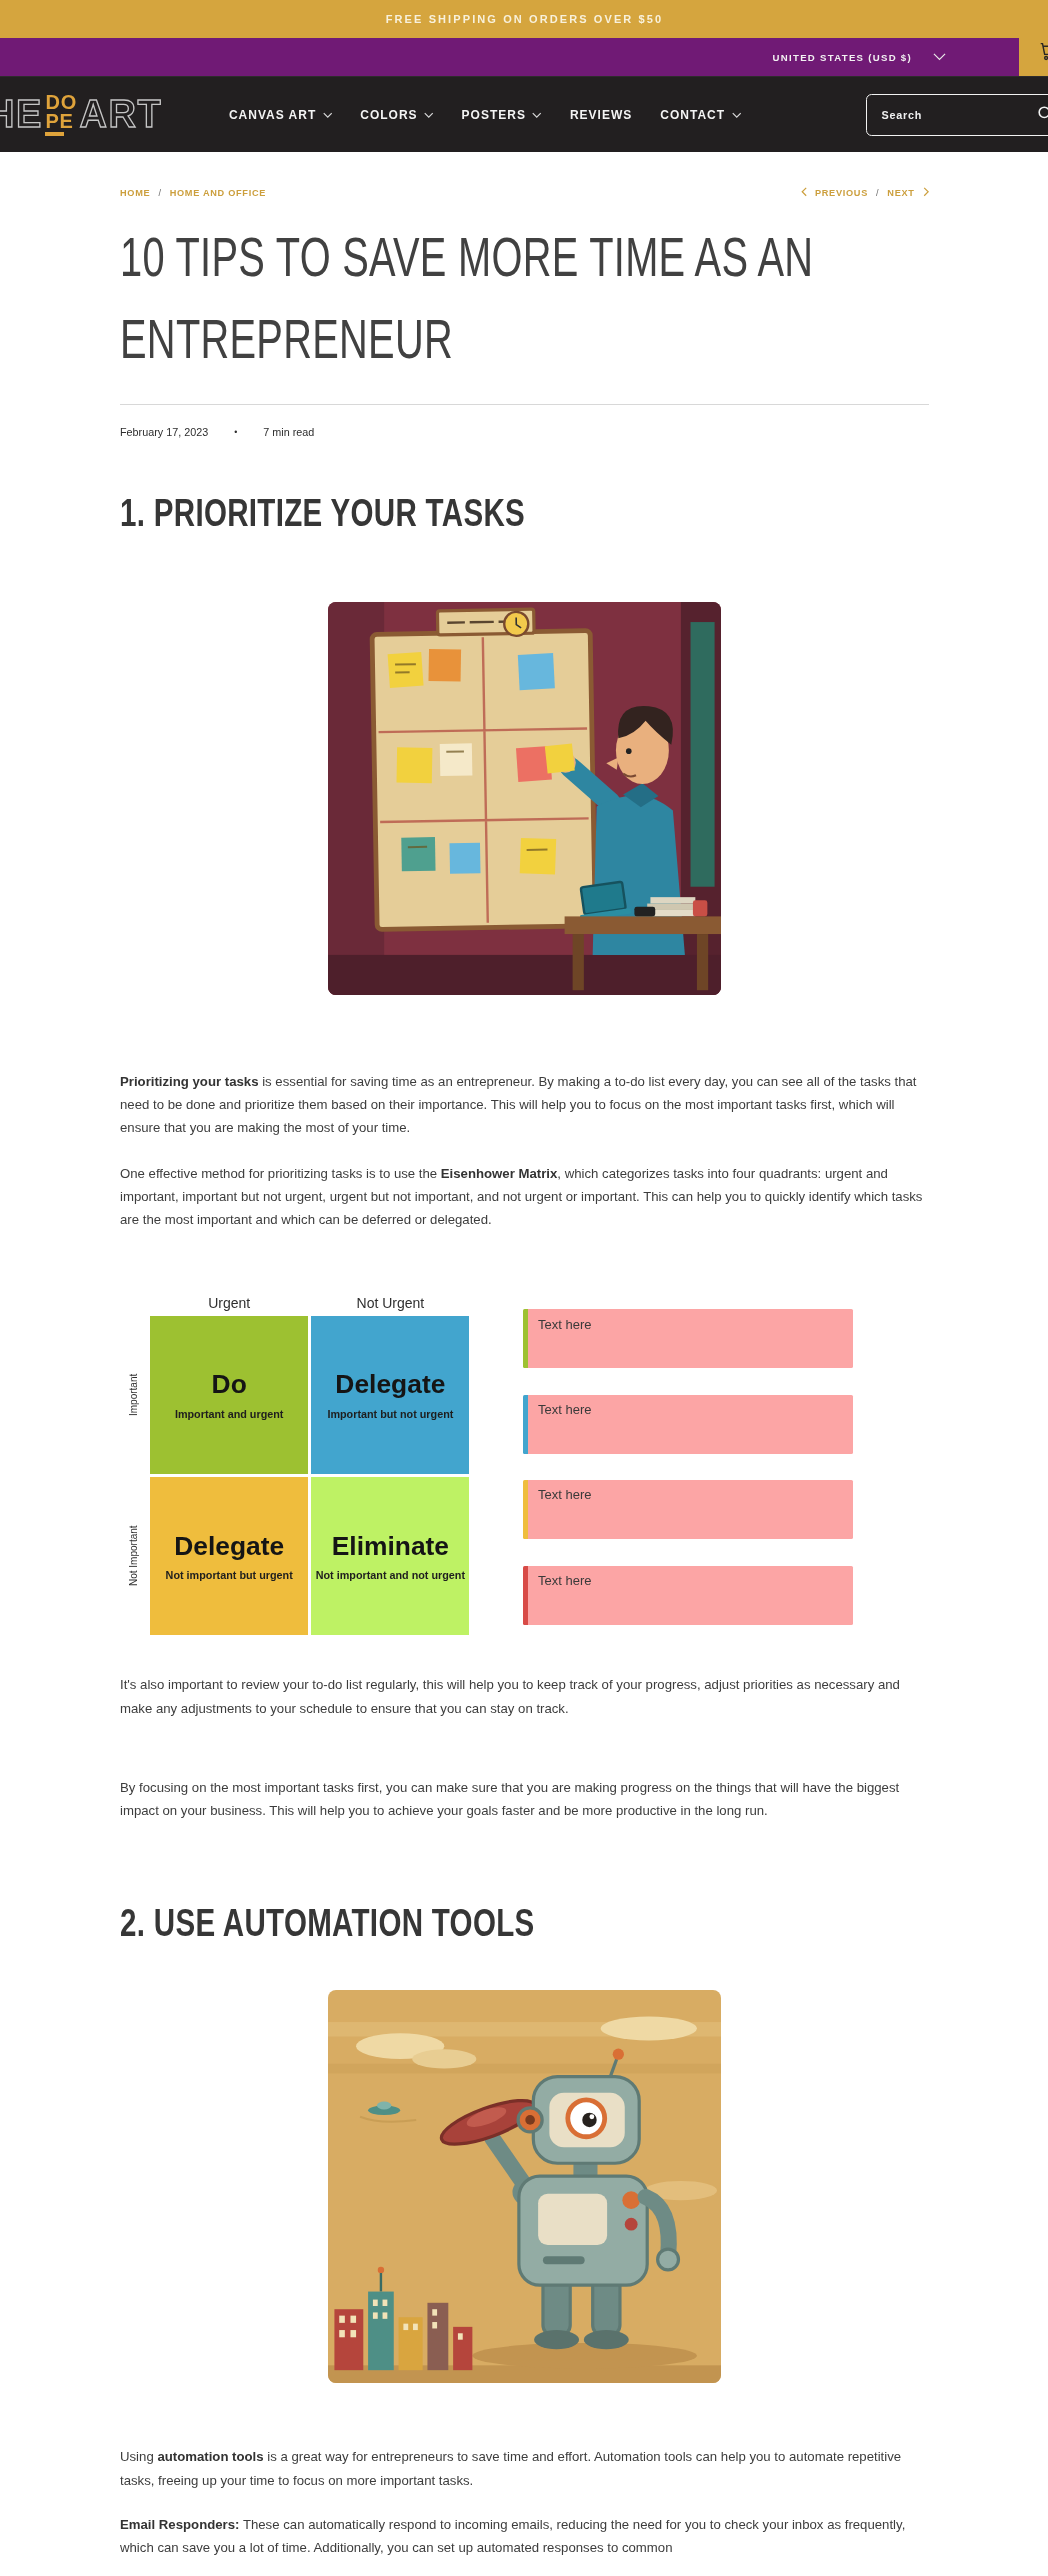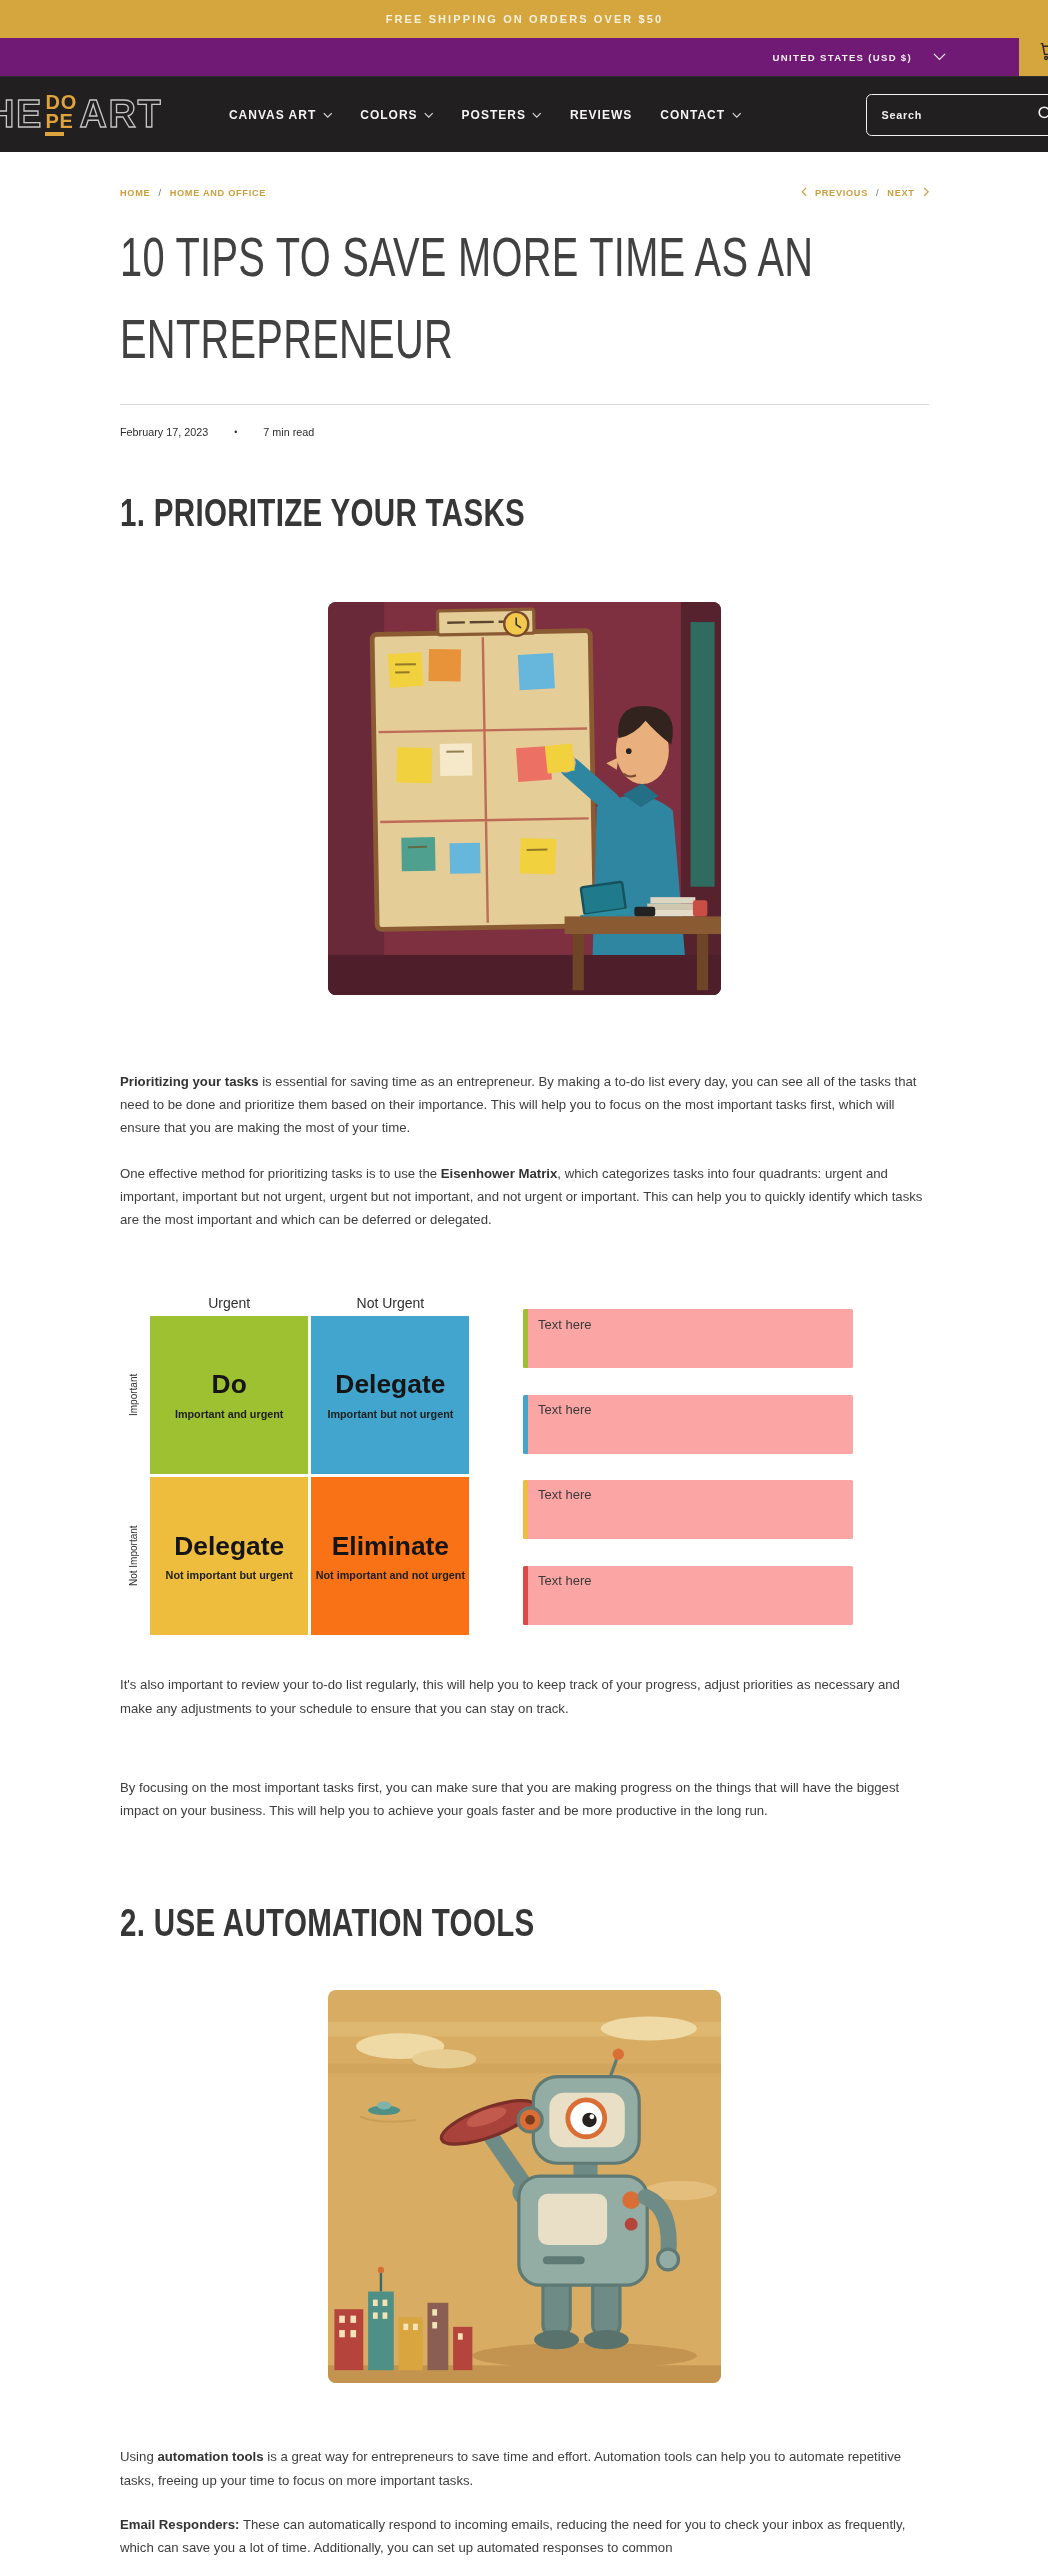--- a/index.html
+++ b/index.html
@@ -280,7 +280,7 @@
         <span class="m-title">Delegate</span>
         <span class="m-sub">Not important but urgent</span>
       </div>
-      <div class="m-cell" style="background: #f97316;">
+      <div class="m-cell" style="background: #bef264;">
         <span class="m-title">Eliminate</span>
         <span class="m-sub">Not important and not urgent</span>
       </div>

